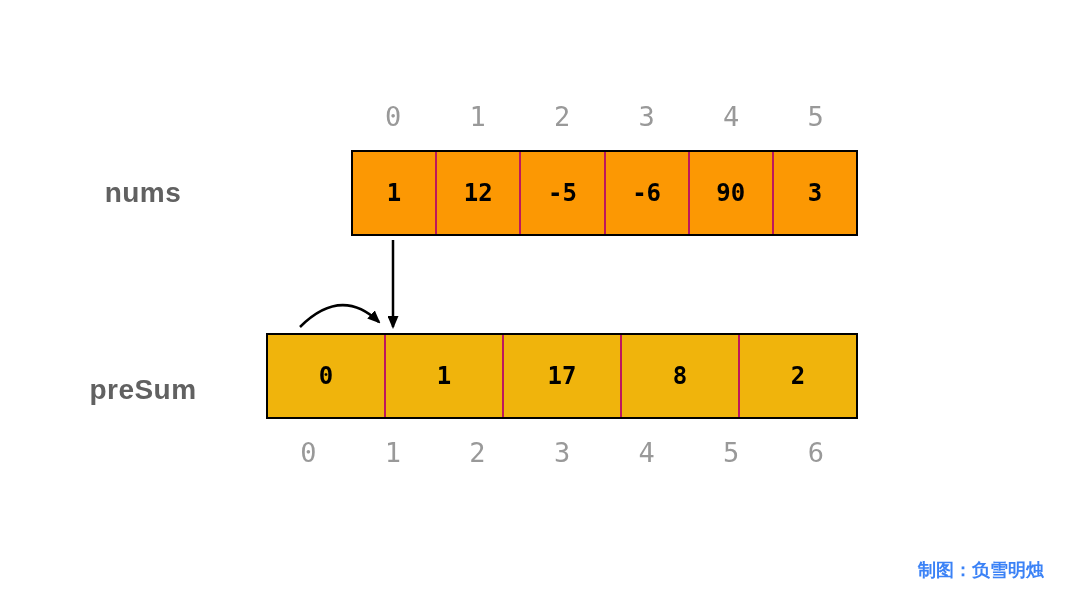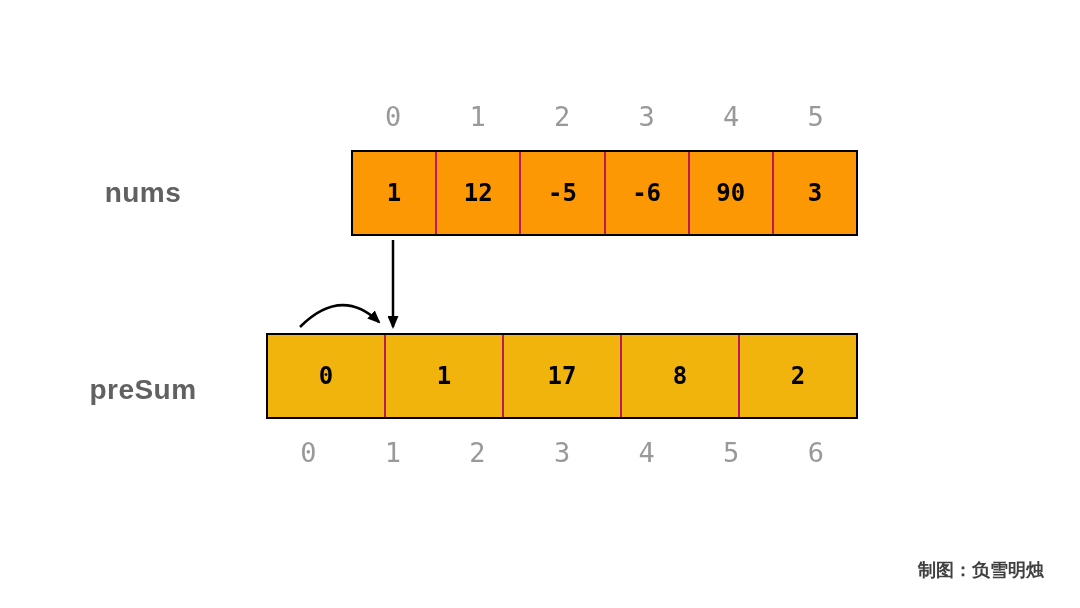--- a/index.html
+++ b/index.html
@@ -74,7 +74,7 @@
     font-family: "Liberation Sans", sans-serif;
     font-weight: bold;
     font-size: 18px;
-    color: #404040;
+    color: #3b82f6;
   }
 </style>
 </head>

